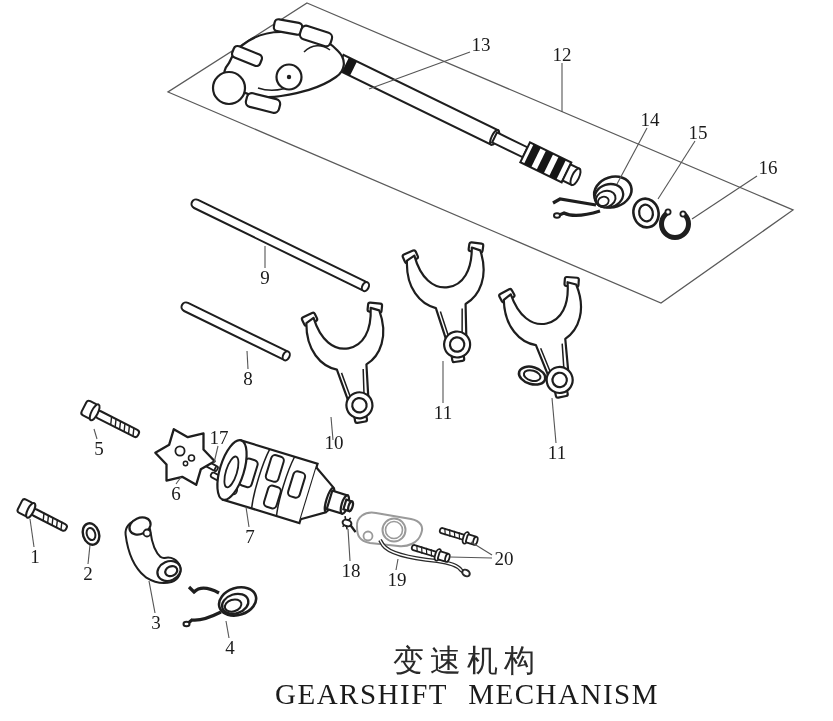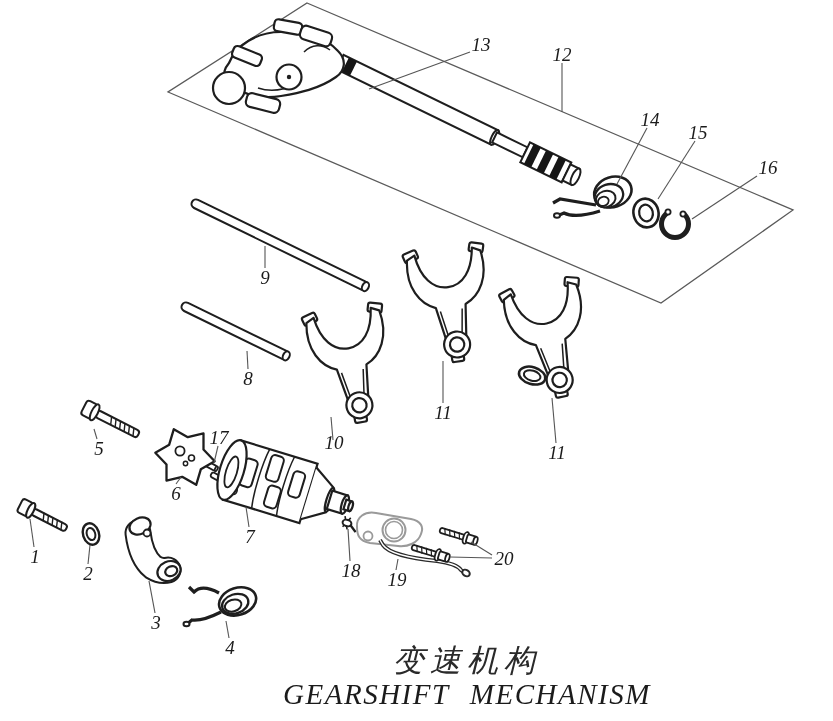--- a/index.html
+++ b/index.html
@@ -9,7 +9,6 @@
     background:#ffffff;
     font-family:"Liberation Serif", serif;
     overflow:hidden;
-    font-style:italic;
   }
   svg{position:absolute;left:0;top:0;}
   .callout{

